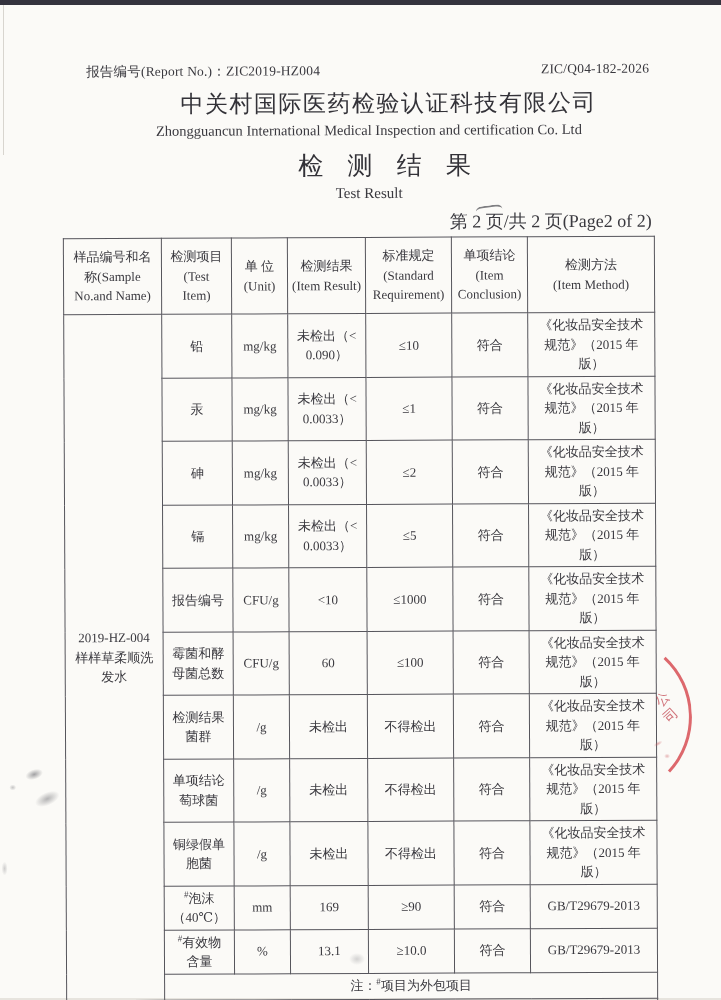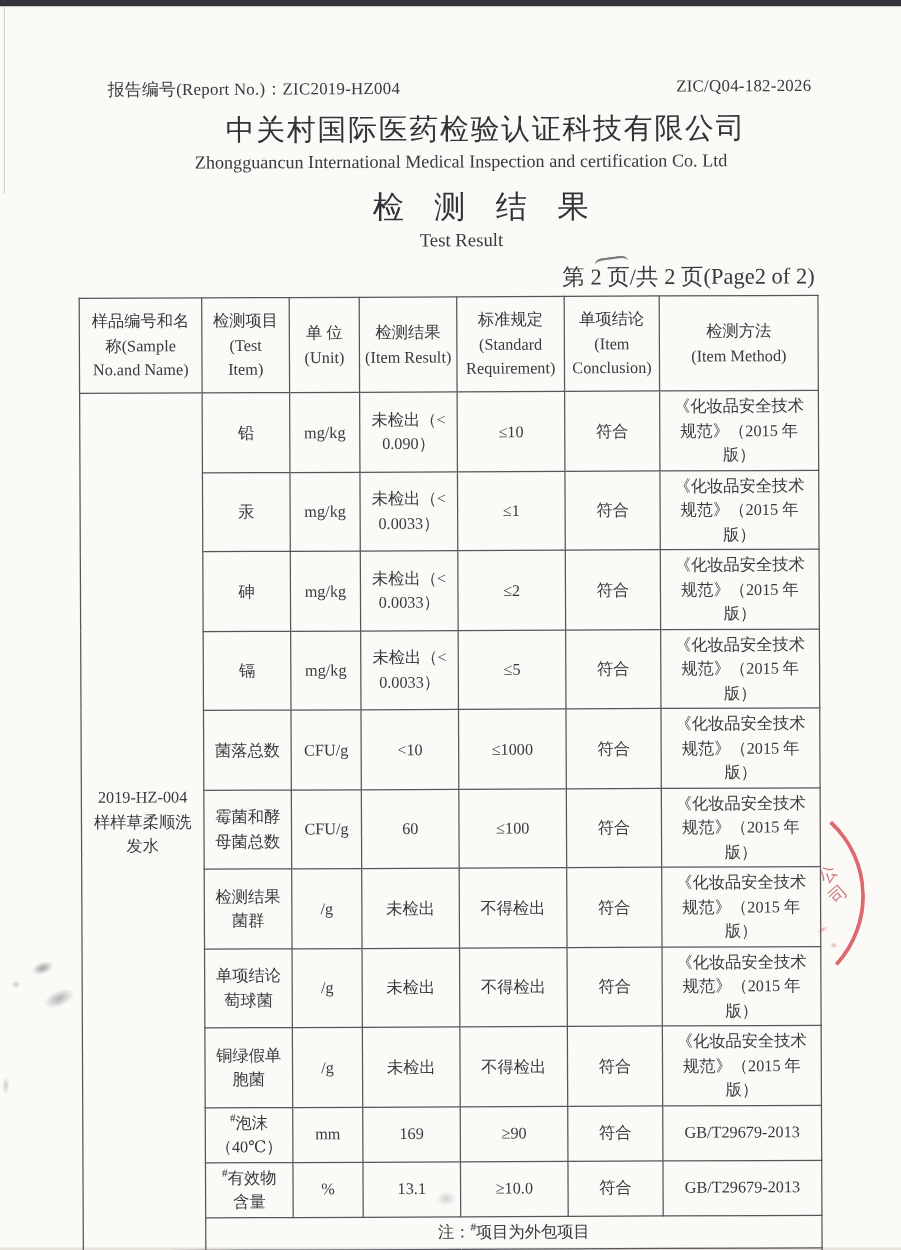--- a/index.html
+++ b/index.html
@@ -160,7 +160,7 @@
 规范》（2015 年版）</td>
     </tr>
     <tr class="rd">
-      <td>菌落总数</td>
+      <td>报告编号</td>
       <td>CFU/g</td>
       <td>&lt;10</td>
       <td>≤1000</td>

